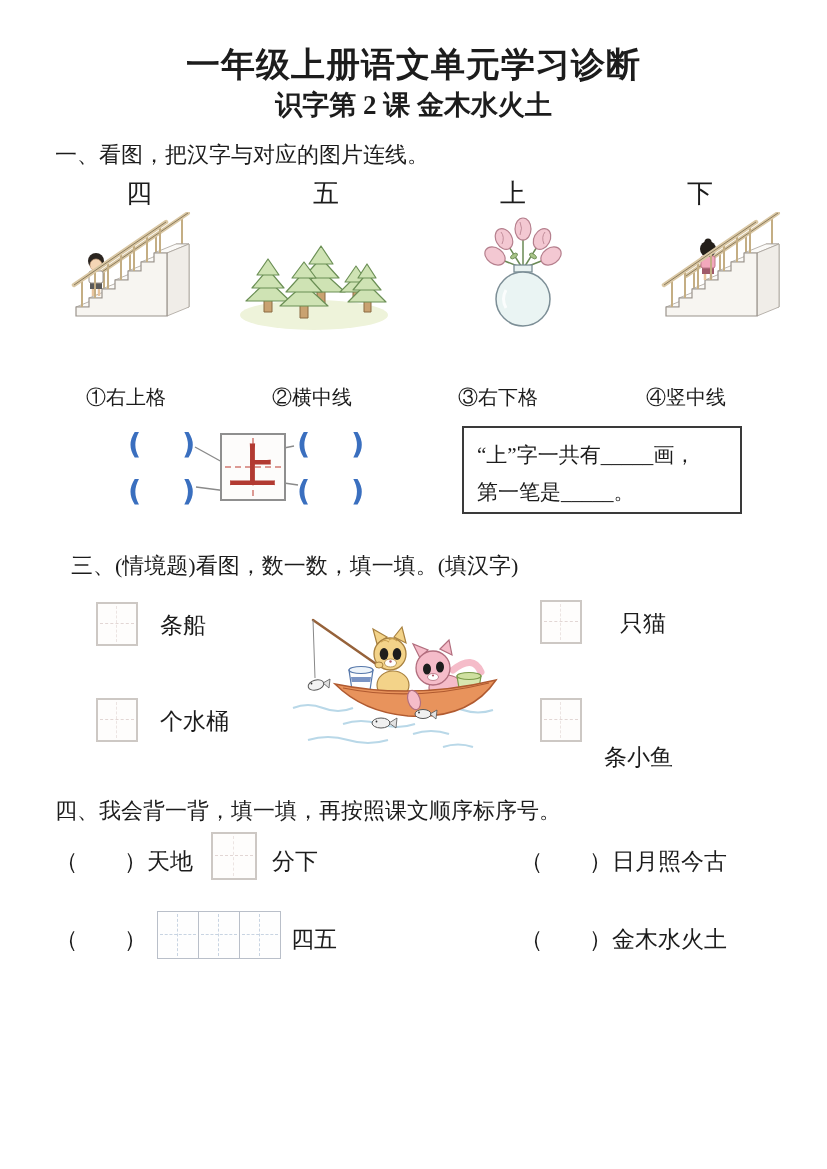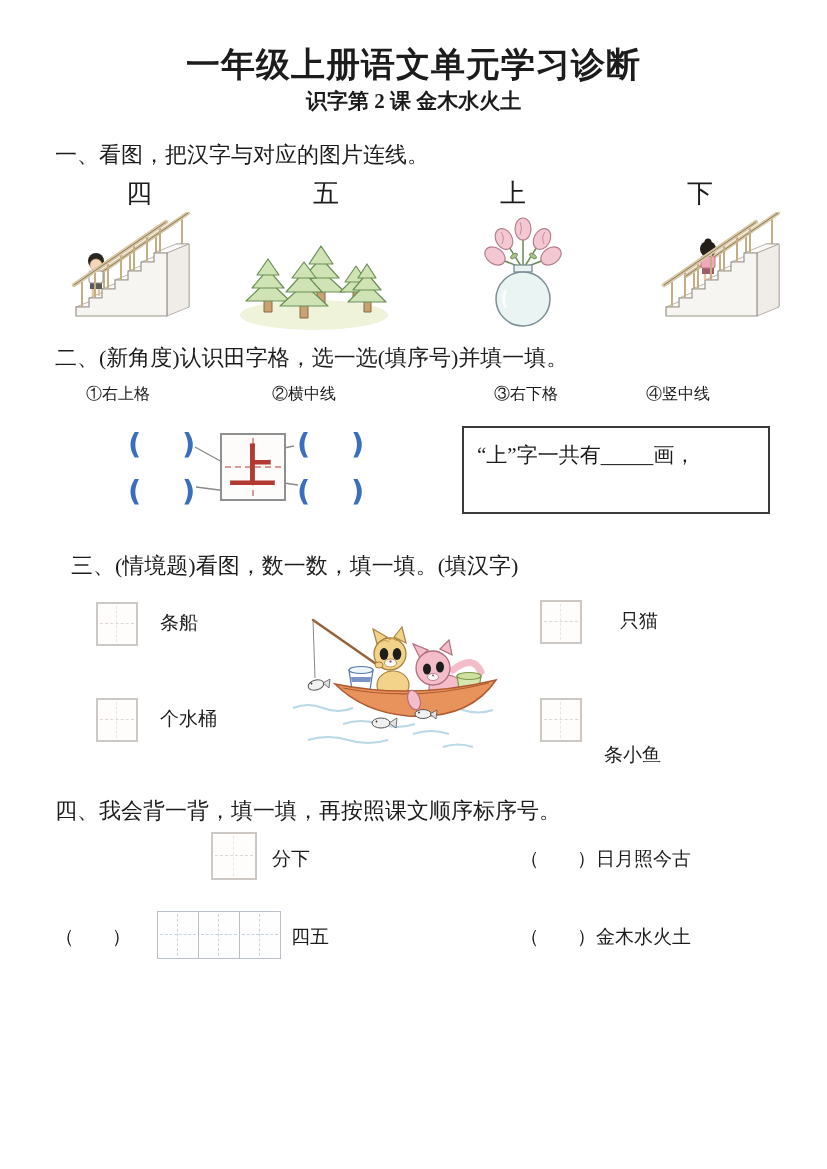--- a/index.html
+++ b/index.html
@@ -10,7 +10,7 @@
   }
   .abs { position:absolute; }
   .title   { left:0; right:0; top:42px;  text-align:center; font-size:34px; font-weight:700; letter-spacing:1px; }
-  .subtitle{ left:0; right:0; top:87px;  text-align:center; font-size:21px; font-weight:700; }
+  .subtitle{ left:0; right:0; top:87px;  text-align:center; font-size:27px; font-weight:700; }
   .heading { font-size:22px; white-space:nowrap; }
   .hanzi   { font-size:26px; }
   .opt     { font-size:16px; white-space:nowrap; }

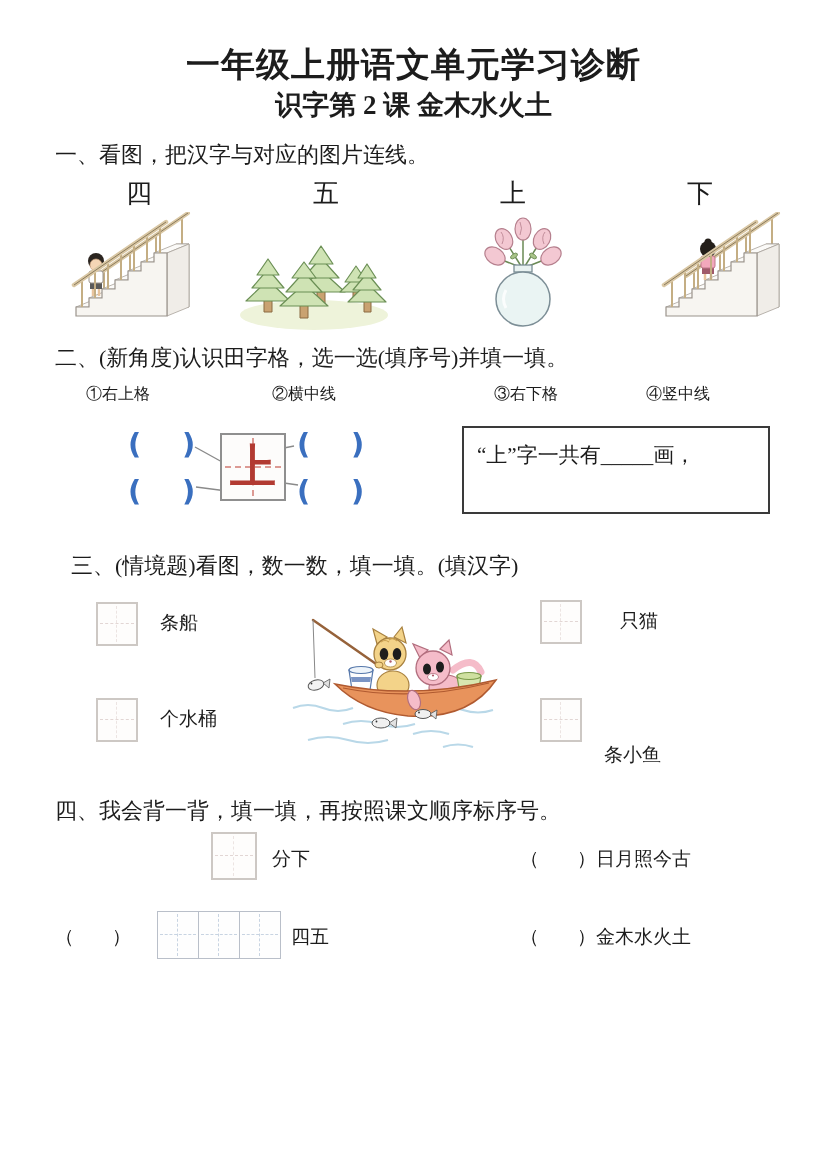--- a/index.html
+++ b/index.html
@@ -225,7 +225,6 @@
     </svg>
   </div>
 
-  <div class="abs heading" style="left:55px; top:343px;">二、(新角度)认识田字格，选一选(填序号)并填一填。</div>
 
   <span class="abs opt" style="left:86px;  top:384px;">①右上格</span>
   <span class="abs opt" style="left:272px; top:384px;">②横中线</span>

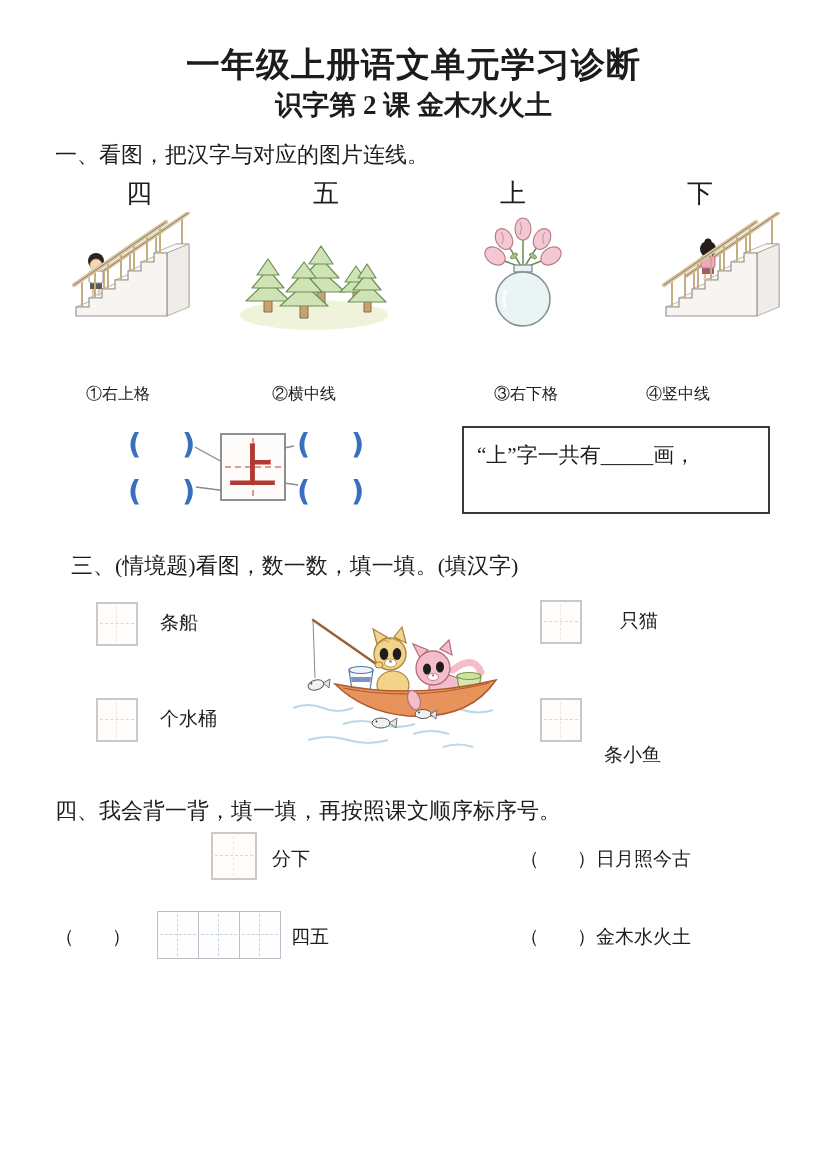--- a/index.html
+++ b/index.html
@@ -13,7 +13,7 @@
   .subtitle{ left:0; right:0; top:87px;  text-align:center; font-size:27px; font-weight:700; }
   .heading { font-size:22px; white-space:nowrap; }
   .hanzi   { font-size:26px; }
-  .opt     { font-size:16px; white-space:nowrap; }
+  .opt     { font-size:20px; white-space:nowrap; }
   .bodytext{ font-size:19px; white-space:nowrap; }
 
   

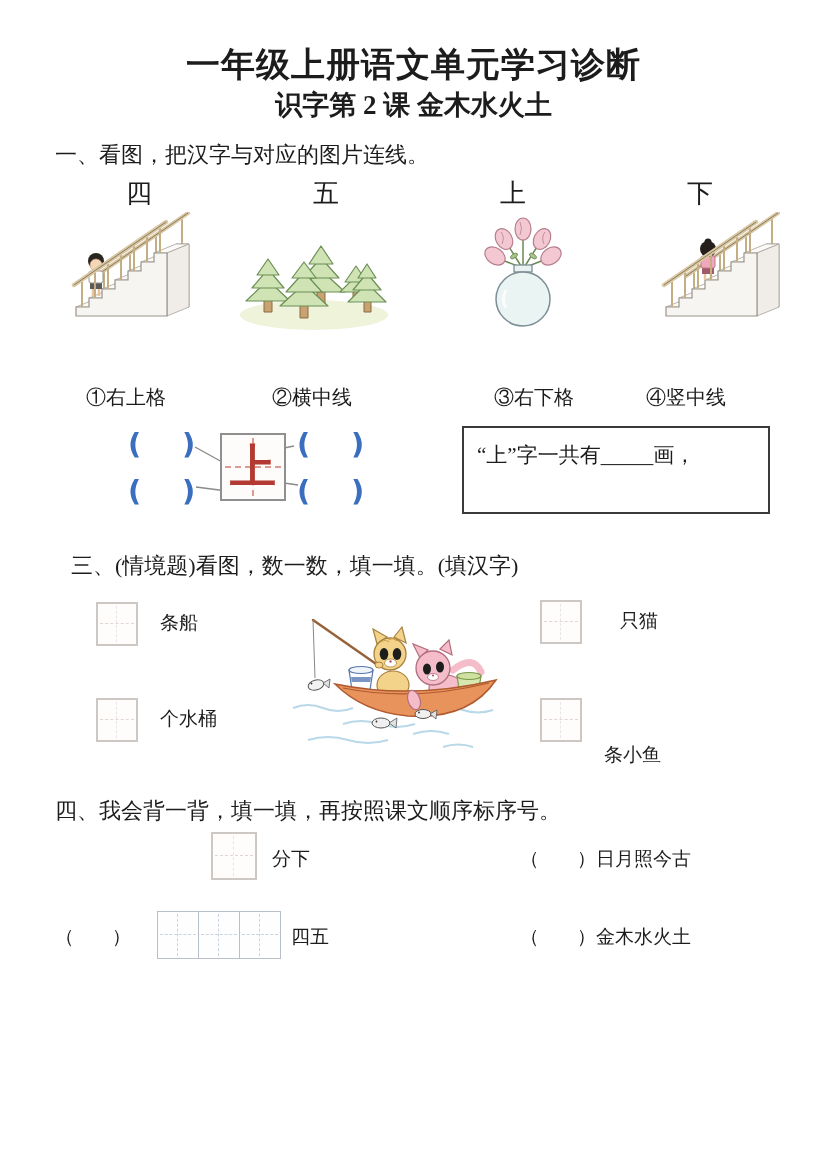--- a/index.html
+++ b/index.html
@@ -228,7 +228,7 @@
 
   <span class="abs opt" style="left:86px;  top:384px;">①右上格</span>
   <span class="abs opt" style="left:272px; top:384px;">②横中线</span>
-  <span class="abs opt" style="left:458px; top:384px;margin-left:36px;">③右下格</span>
+  <span class="abs opt" style="left:458px; top:384px;">③右下格</span>
   <span class="abs opt" style="left:646px; top:384px;">④竖中线</span>
 
   <svg class="abs" style="left:100px; top:425px;" width="360" height="110" viewBox="0 0 360 110">

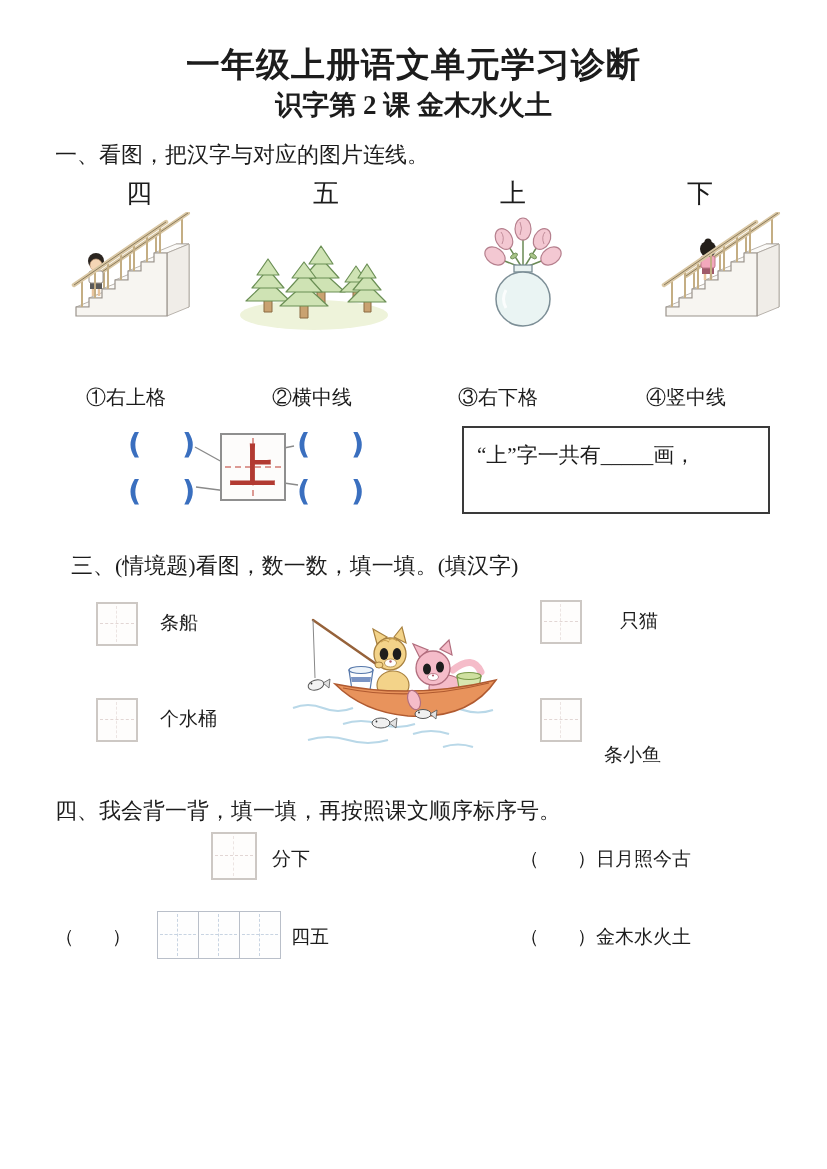--- a/index.html
+++ b/index.html
@@ -24,7 +24,7 @@
   .tzg .vmid { position:absolute; left:calc(50% - 1px); top:3px; bottom:3px; border-left:2px dashed #dc9a94; }
   .tzg .ch   { position:absolute; inset:0; display:flex; align-items:center; justify-content:center;
                font-size:46px; font-weight:700; color:#b23a32; }
-  .ansbox { left:462px; top:426px; width:308px; height:88px; border:2px solid #3a3a3a;
+  .ansbox { left:462px; top:426px; width:280px; height:88px; border:2px solid #3a3a3a;
             box-sizing:border-box; padding:9px 13px; font-size:21px; line-height:1.75; white-space:nowrap; }
 
   

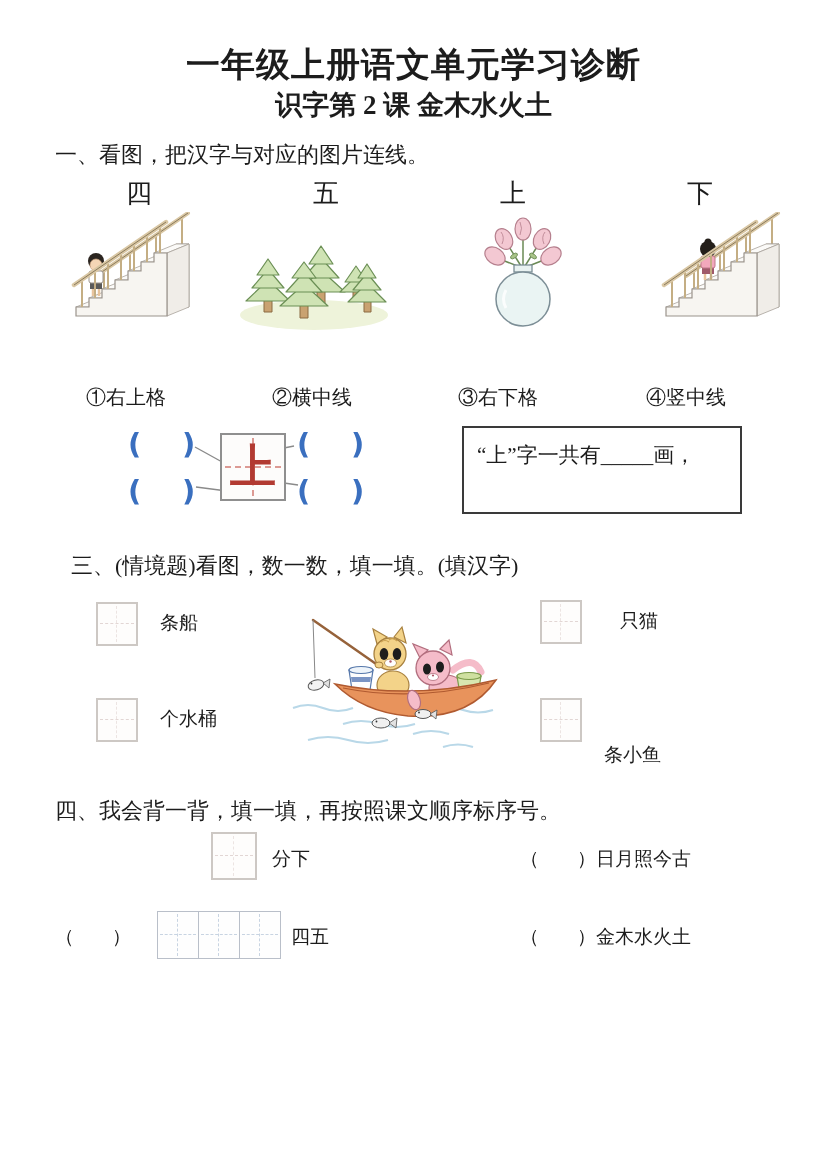--- a/index.html
+++ b/index.html
@@ -257,6 +257,7 @@
 
   <div class="abs ansbox">
     <div>“上”字一共有_____画，</div>
+    <div>第一笔是_____。</div>
   </div>
 
   <div class="abs heading" style="left:71px; top:551px;">三、(情境题)看图，数一数，填一填。(填汉字)</div>

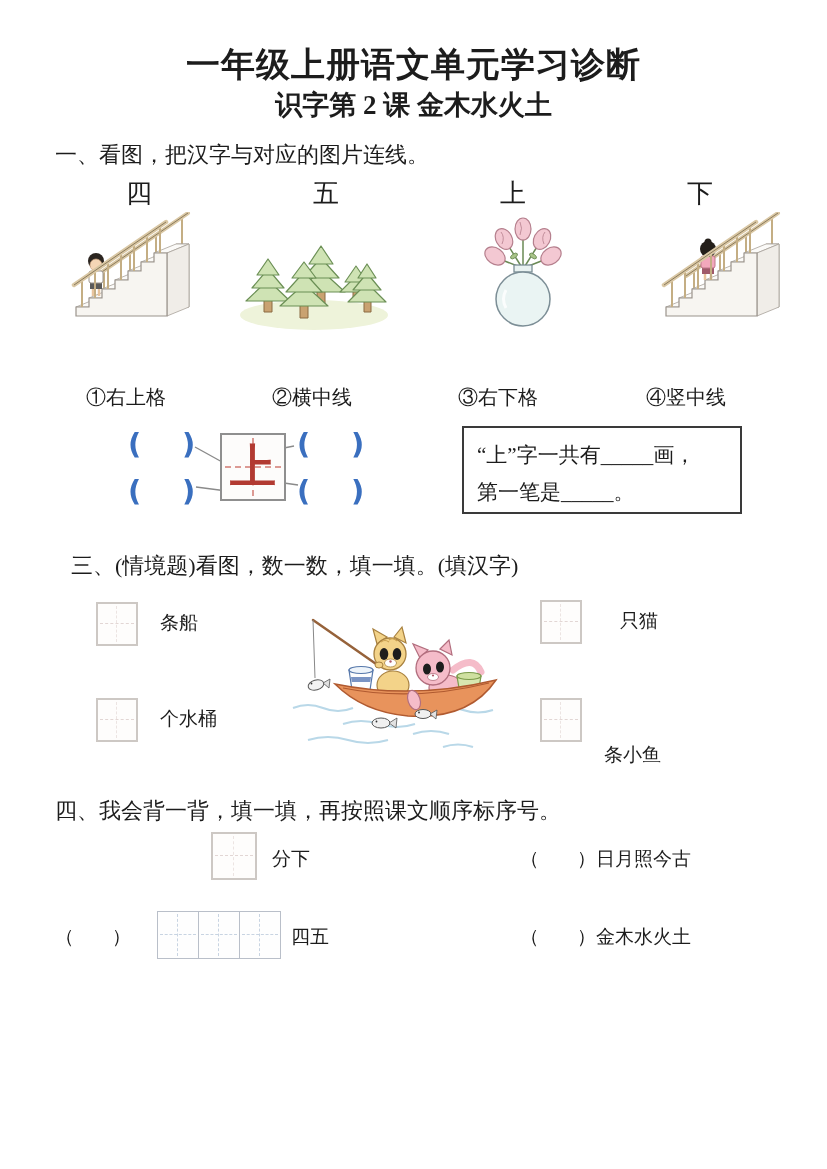--- a/index.html
+++ b/index.html
@@ -14,7 +14,7 @@
   .heading { font-size:22px; white-space:nowrap; }
   .hanzi   { font-size:26px; }
   .opt     { font-size:20px; white-space:nowrap; }
-  .bodytext{ font-size:19px; white-space:nowrap; }
+  .bodytext{ font-size:23px; white-space:nowrap; }
 
   
   .bracket { color:#3a6fbf; font-size:29px; font-weight:700;

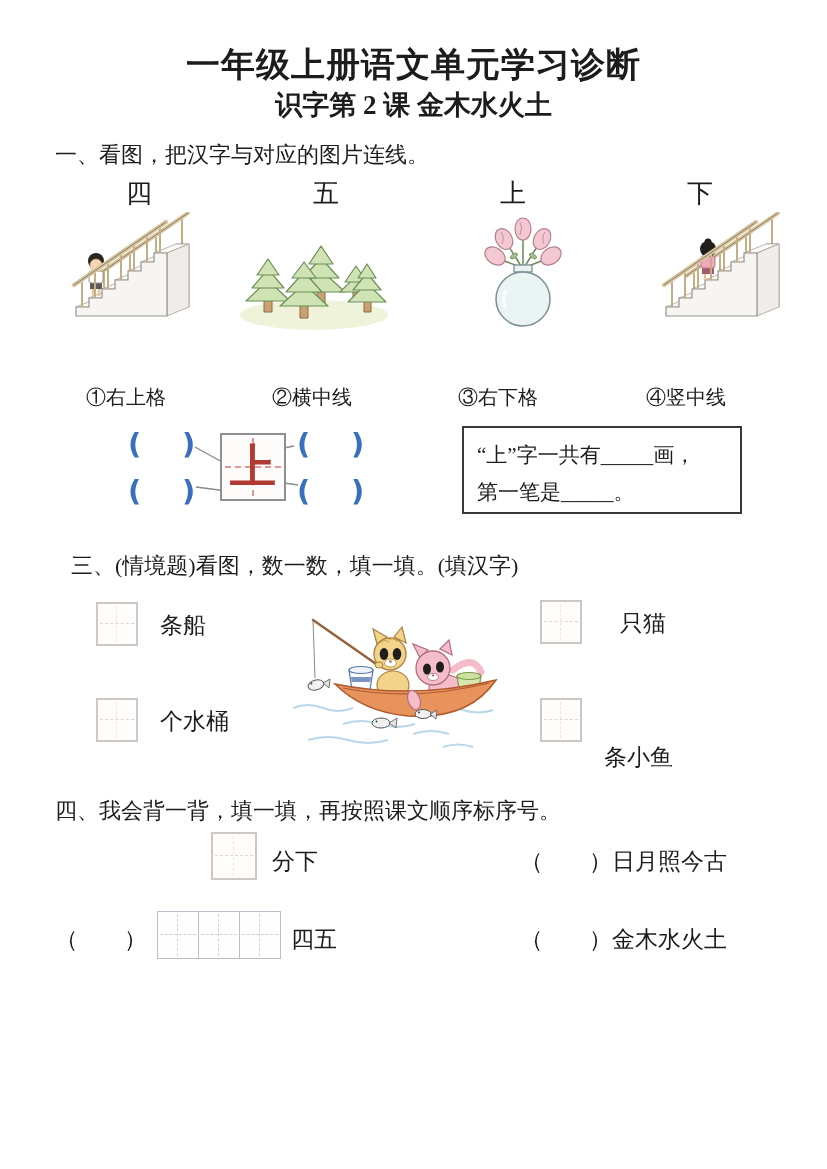--- a/index.html
+++ b/index.html
@@ -361,6 +361,7 @@
 
   <div class="abs heading" style="left:55px; top:796px;">四、我会背一背，填一填，再按照课文顺序标序号。</div>
 
+  <span class="abs bodytext" style="left:55px; top:846px;">（　　）天地</span>
   <div class="abs cbox" style="left:211px; top:832px; width:46px; height:48px;">
       <div class="h"></div>
       <div class="v"></div>

